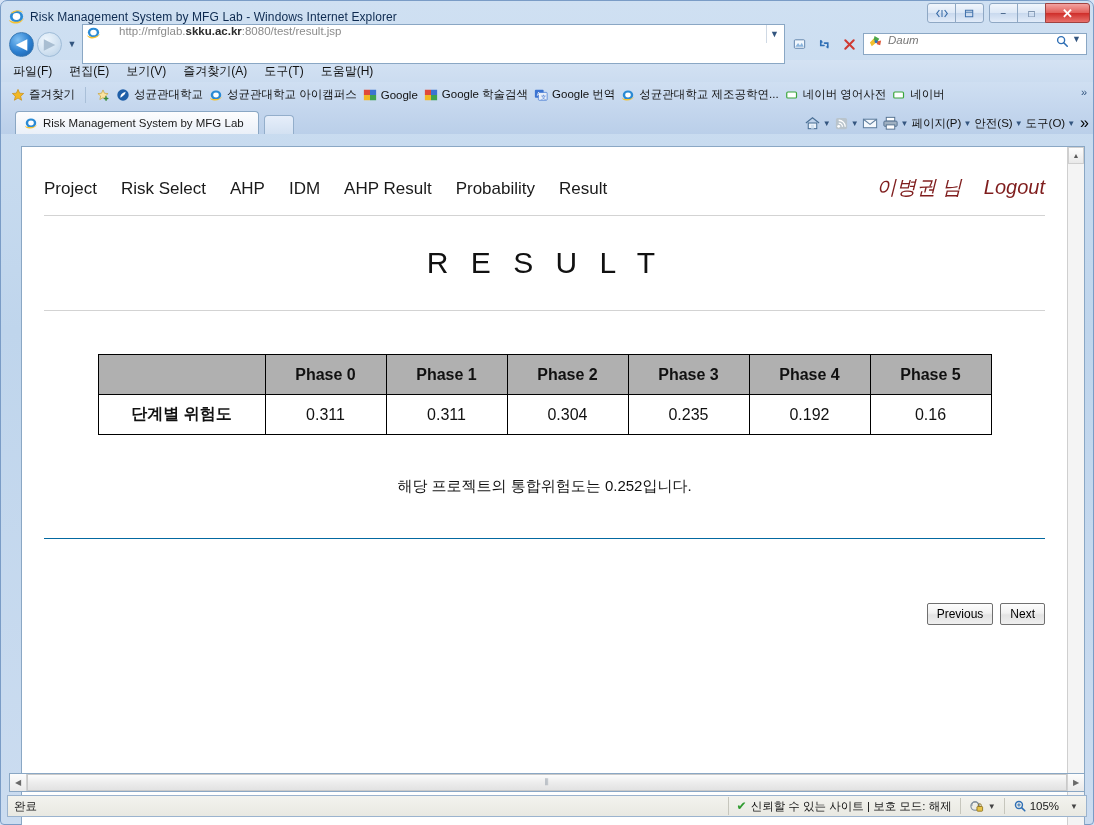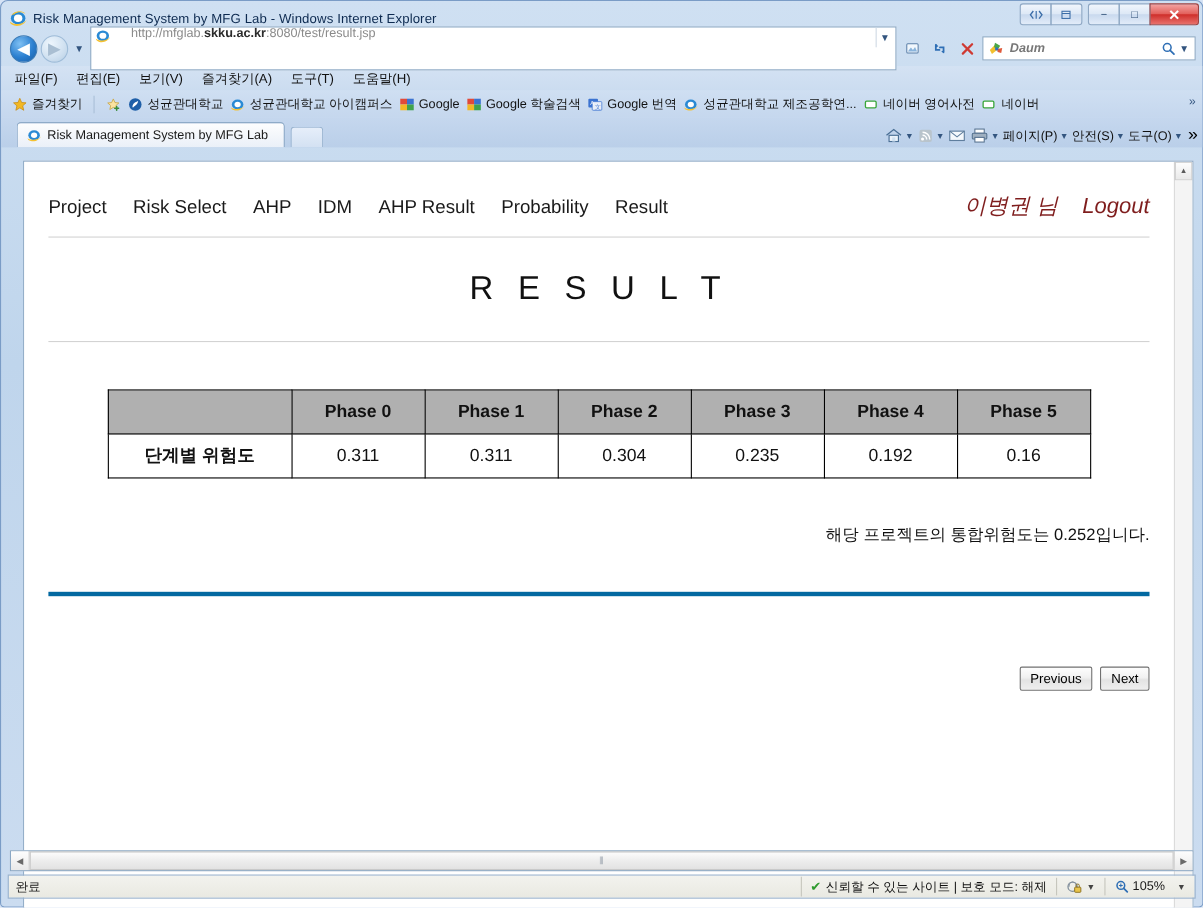--- a/index.html
+++ b/index.html
@@ -120,13 +120,12 @@
     flex: 0 0 auto;
   }
   #searchwrap {
-    width: 194px; height: 22px;
+    width: 224px; height: 22px;
     background: #fff;
     border: 1px solid #8aa7c4;
-    display: flex; align-items: center;
+    display: flex; align-items: flex-start;
     padding: 0 2px 0 4px;
     flex: 0 0 auto;
-    font-weight: bold;
   }
   #search-ph {
     flex: 1 1 auto; font-size: 11.5px; color: #777;

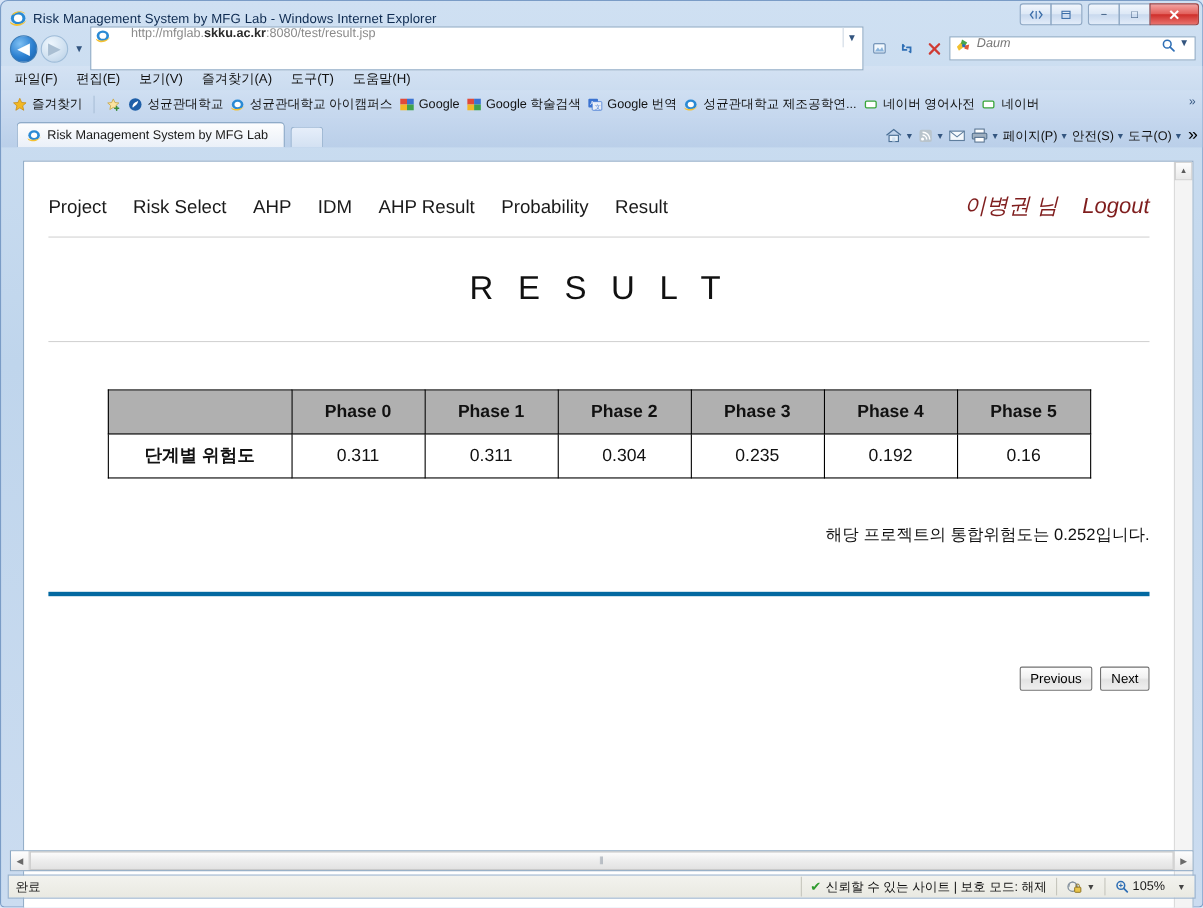--- a/index.html
+++ b/index.html
@@ -260,12 +260,12 @@
   table.result td { background: #fff; width: 121px; }
 
   #summary {
-    text-align: right;
+    text-align: center;
     font-size: 15px;
     color: #111;
     padding-top: 42px;
     padding-bottom: 42px;
-    border-bottom: 4px solid #0369a1;
+    border-bottom: 1px solid #0369a1;
   }
   #btnrow {
     display: flex; justify-content: flex-end; gap: 7px;

